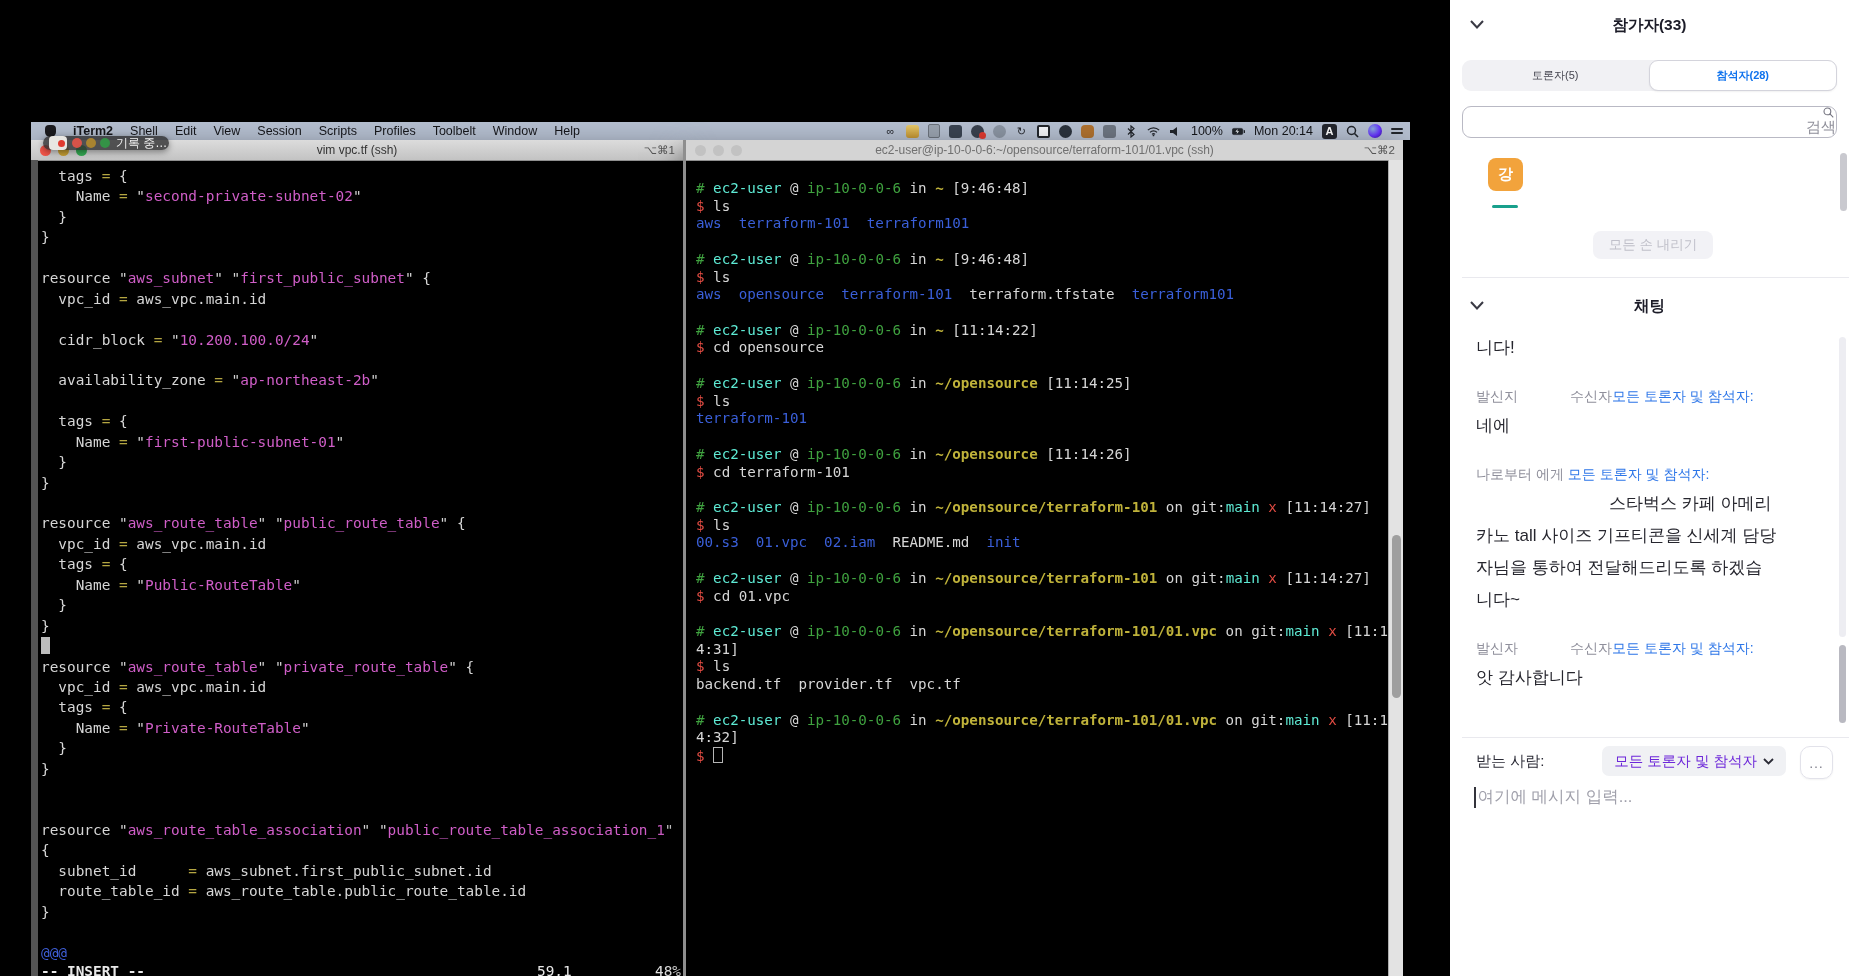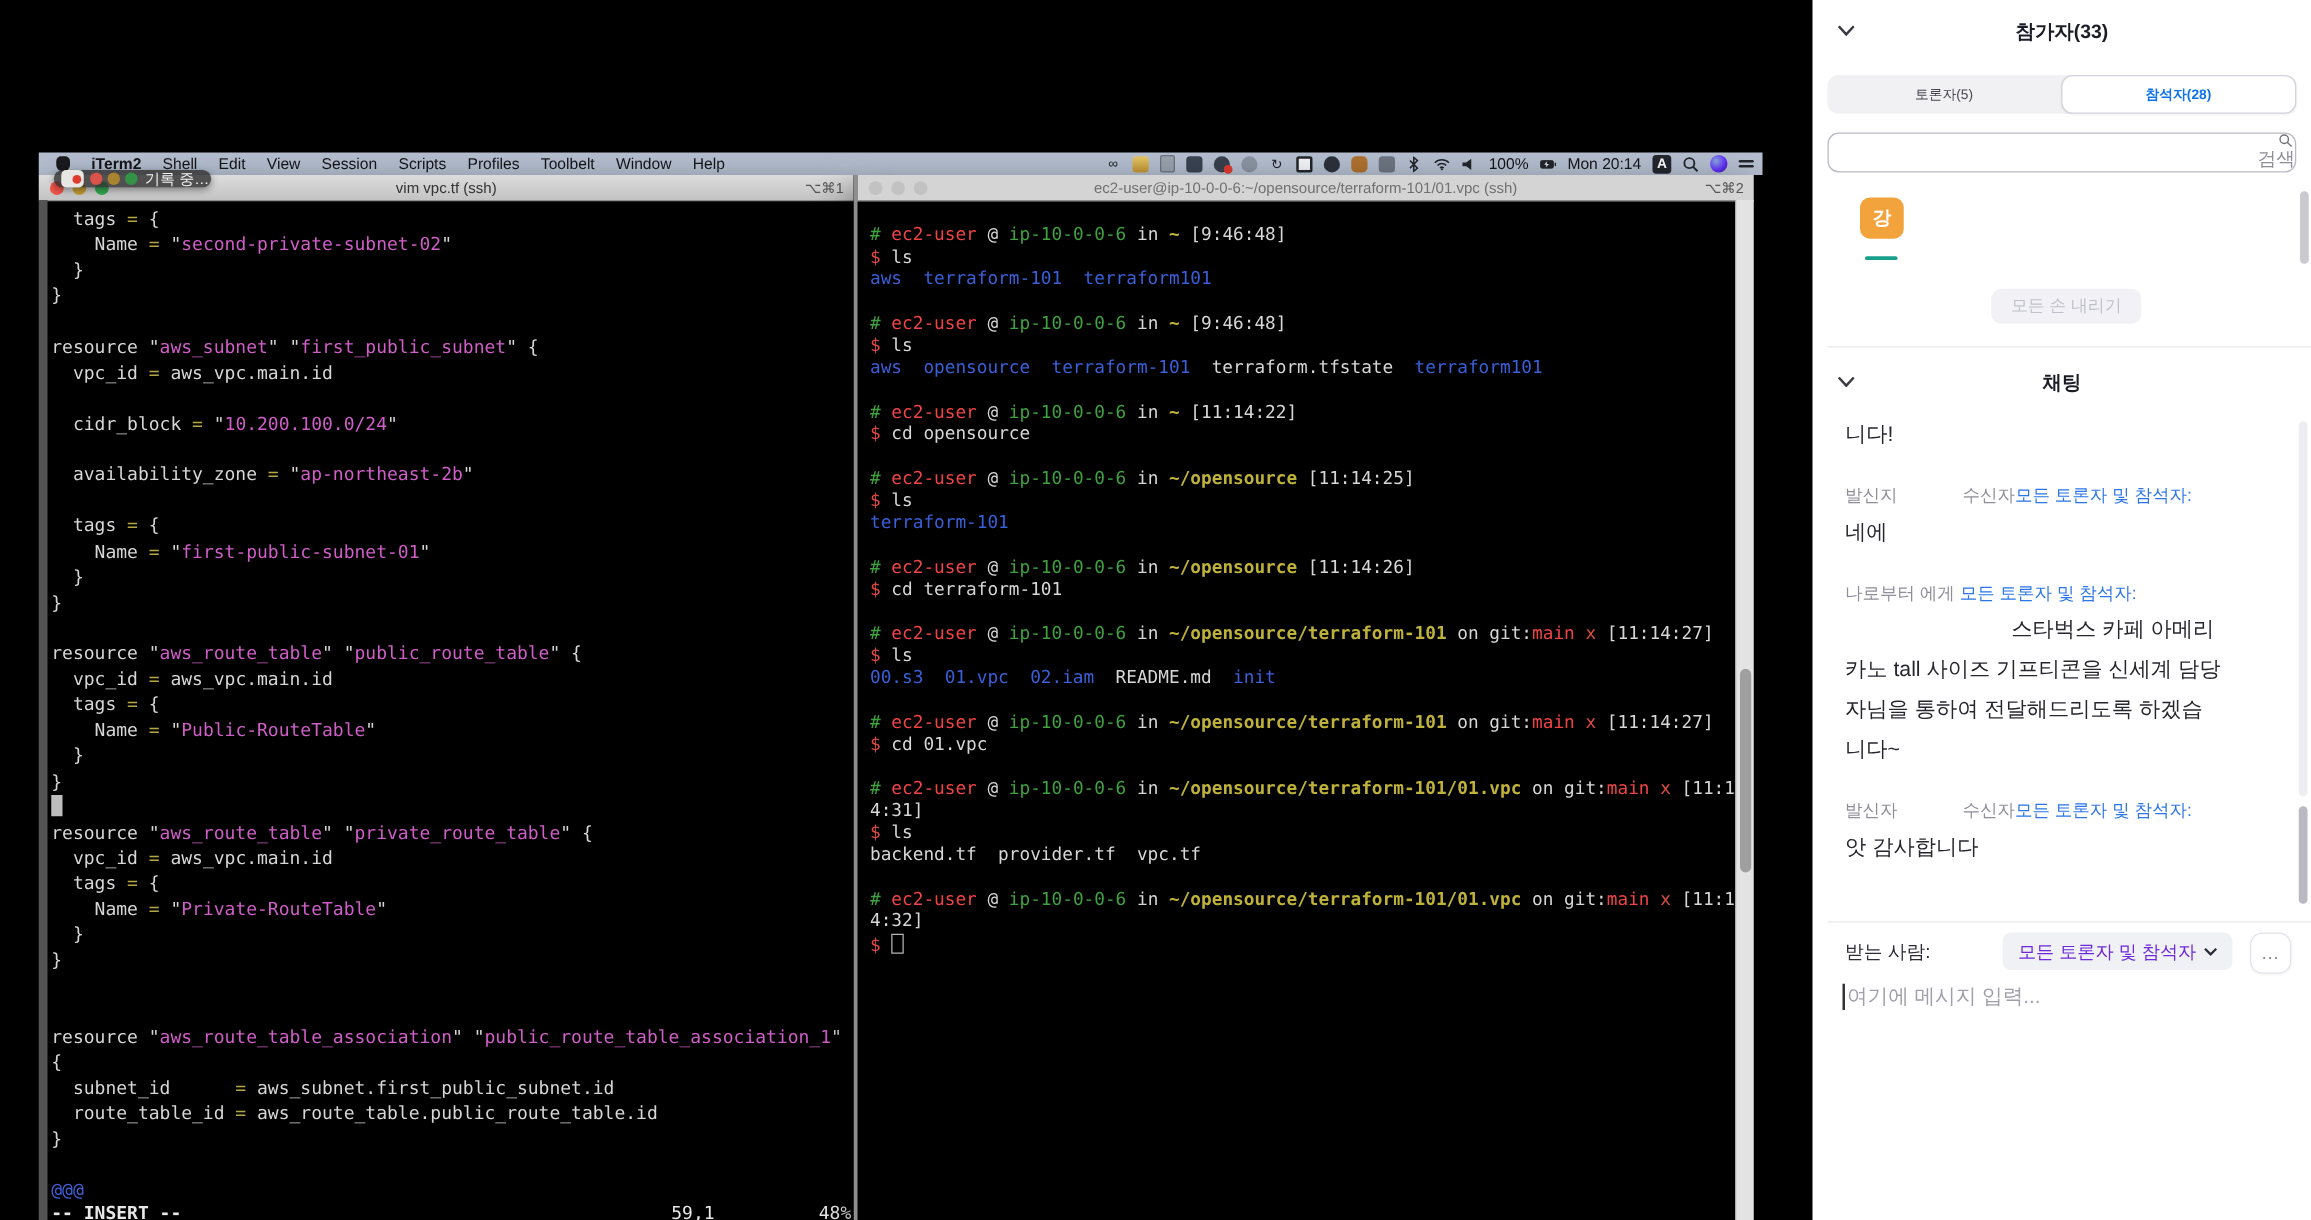--- a/index.html
+++ b/index.html
@@ -54,7 +54,7 @@
   .rterm-content{left:10px;top:40px;font-size:14.2px;}
   .rterm-content .ln{height:17.72px;line-height:17.72px;}
   .w{color:#d6d6d6}.eq{color:#b5a642}.str{color:#d05ec8}.vimblue{color:#3f5fd8}
-  .g{color:#3fa13f}.c{color:#ef4444}.y{color:#bfb23a;font-weight:bold}
+  .g{color:#3fa13f}.c{color:#5eead4}.y{color:#bfb23a;font-weight:bold}
   .r{color:#e04b42}.b{color:#3a5fd9}
   .cursor-block{display:inline-block;width:8.7px;height:17px;background:#bdbdbd;vertical-align:-3px;}
   .cursor-outline{display:inline-block;width:8px;height:14px;border:1px solid #b5b5b5;vertical-align:-2px;}

